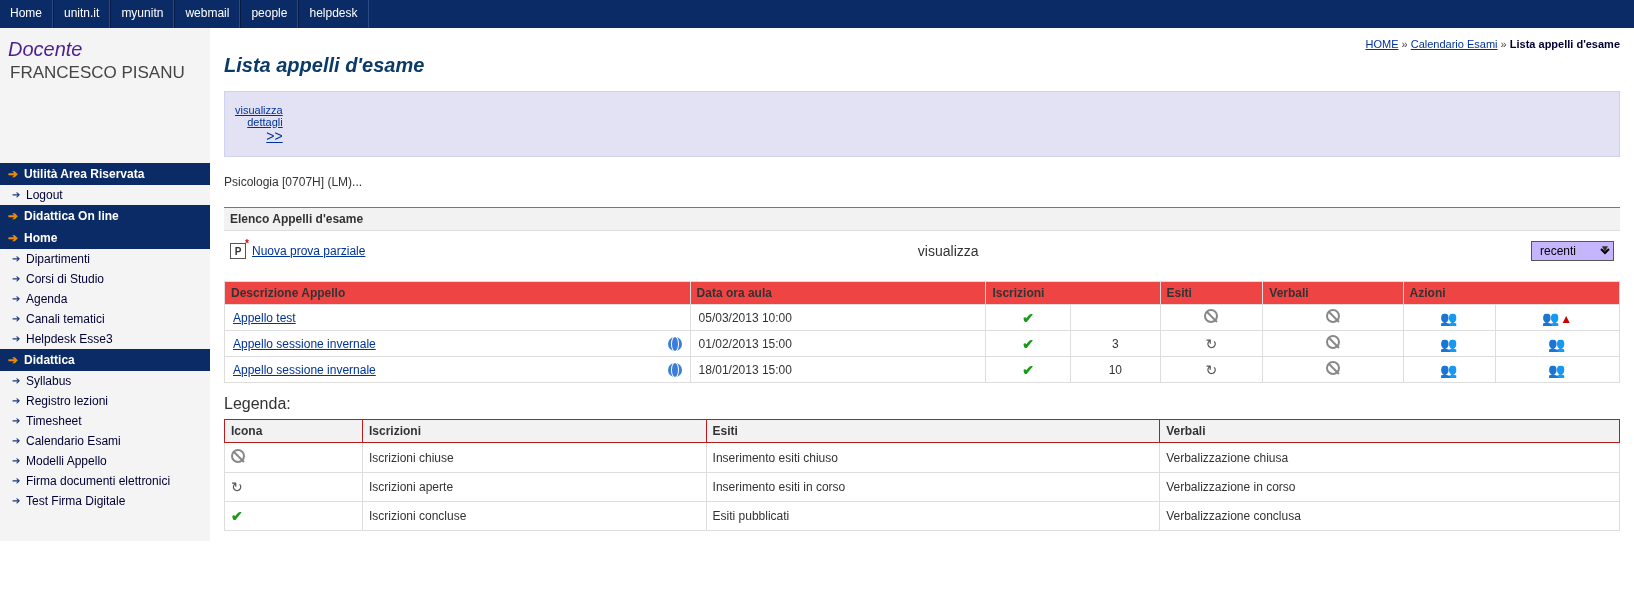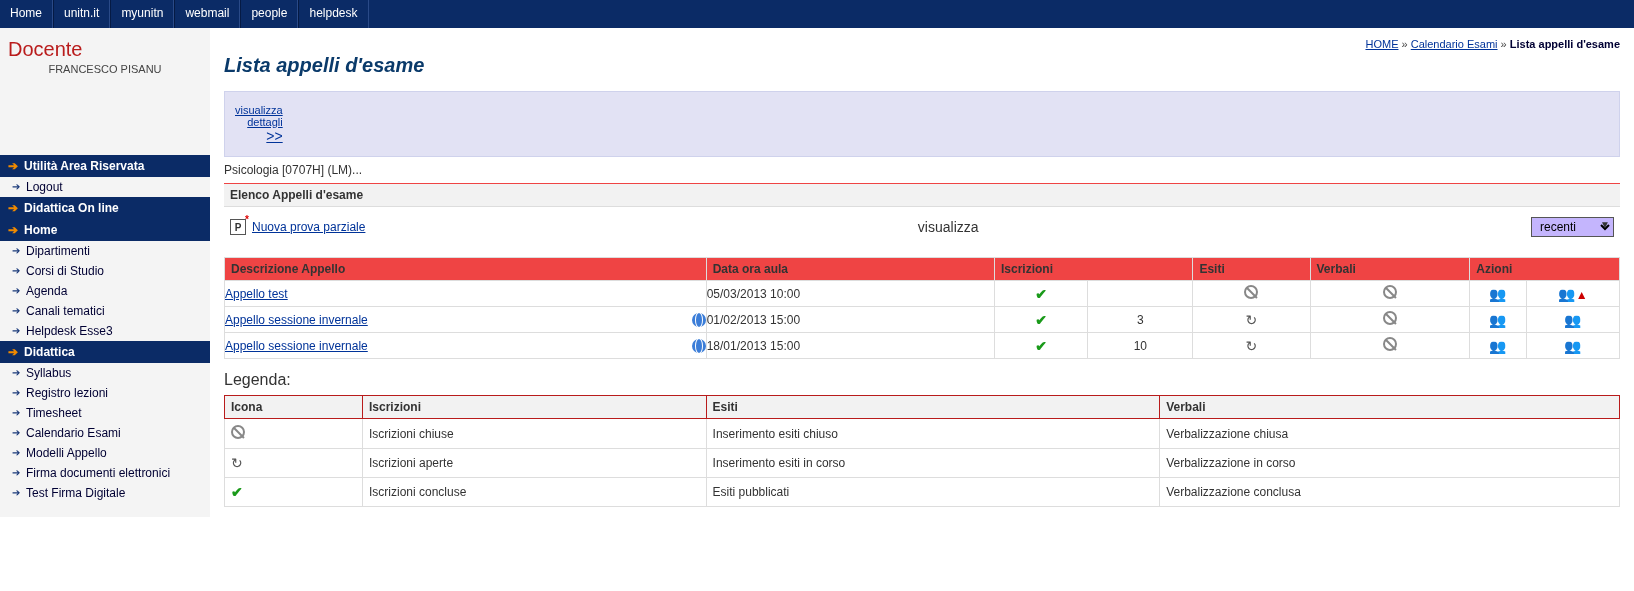--- a/index.html
+++ b/index.html
@@ -13,7 +13,7 @@
 
   .wrap { display: flex; }
   .side { width: 210px; flex: 0 0 210px; background: #f4f4f4; }
-  .role-title { color: #b91c1c; font-size: 20px; padding: 10px 8px 2px; }
+  .role-title { color: #4c1d95; font-size: 20px; padding: 10px 8px 2px; font-style: italic; }
   .user-name { text-align: center; padding: 0 10px 20px; font-size: 11px; color: #444; }
 
   .menu { }

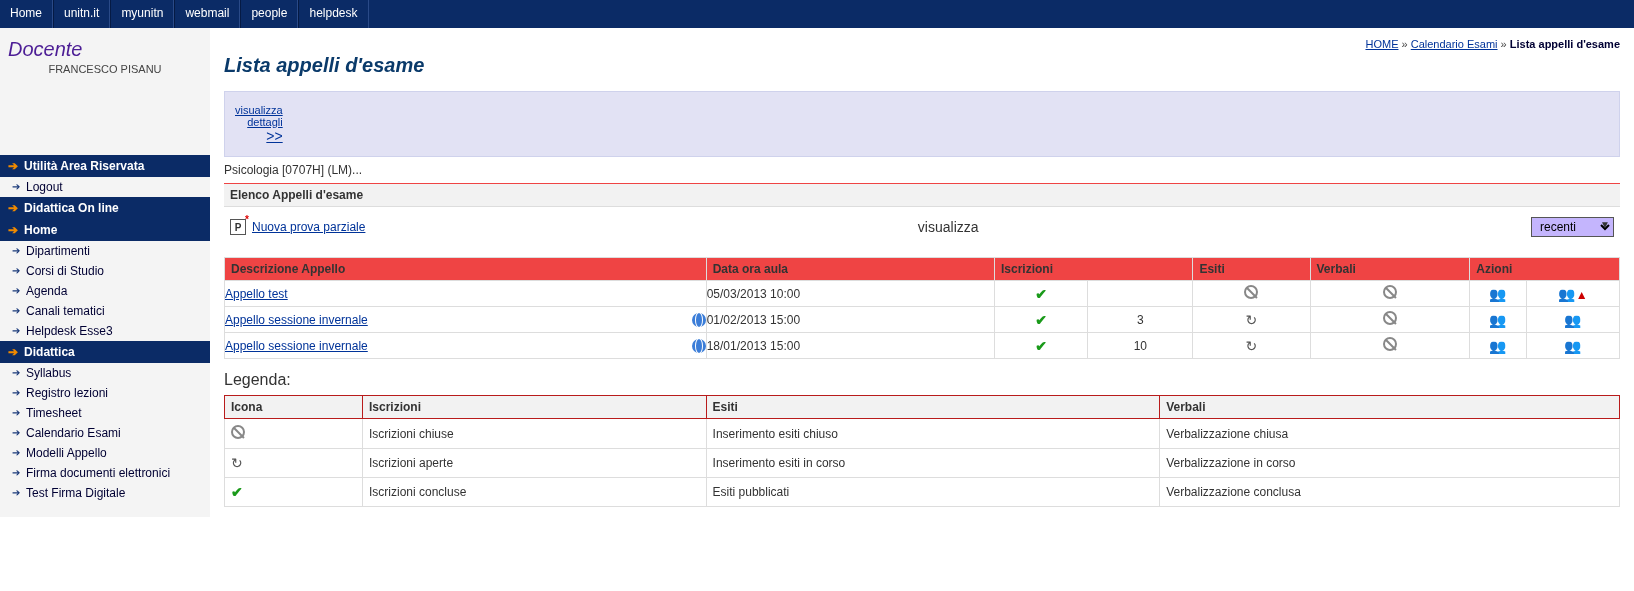--- a/index.html
+++ b/index.html
@@ -14,7 +14,7 @@
   .wrap { display: flex; }
   .side { width: 210px; flex: 0 0 210px; background: #f4f4f4; }
   .role-title { color: #4c1d95; font-size: 20px; padding: 10px 8px 2px; font-style: italic; }
-  .user-name { text-align: center; padding: 0 10px 20px; font-size: 11px; color: #444; }
+  .user-name { text-align: left; padding: 0 10px 20px; font-size: 17px; color: #444; }
 
   .menu { }
   .menu-head { background: #0b2b66; color: #fff; font-weight: bold; font-size: 12px; padding: 4px 8px; display: flex; align-items: center; gap: 6px; }

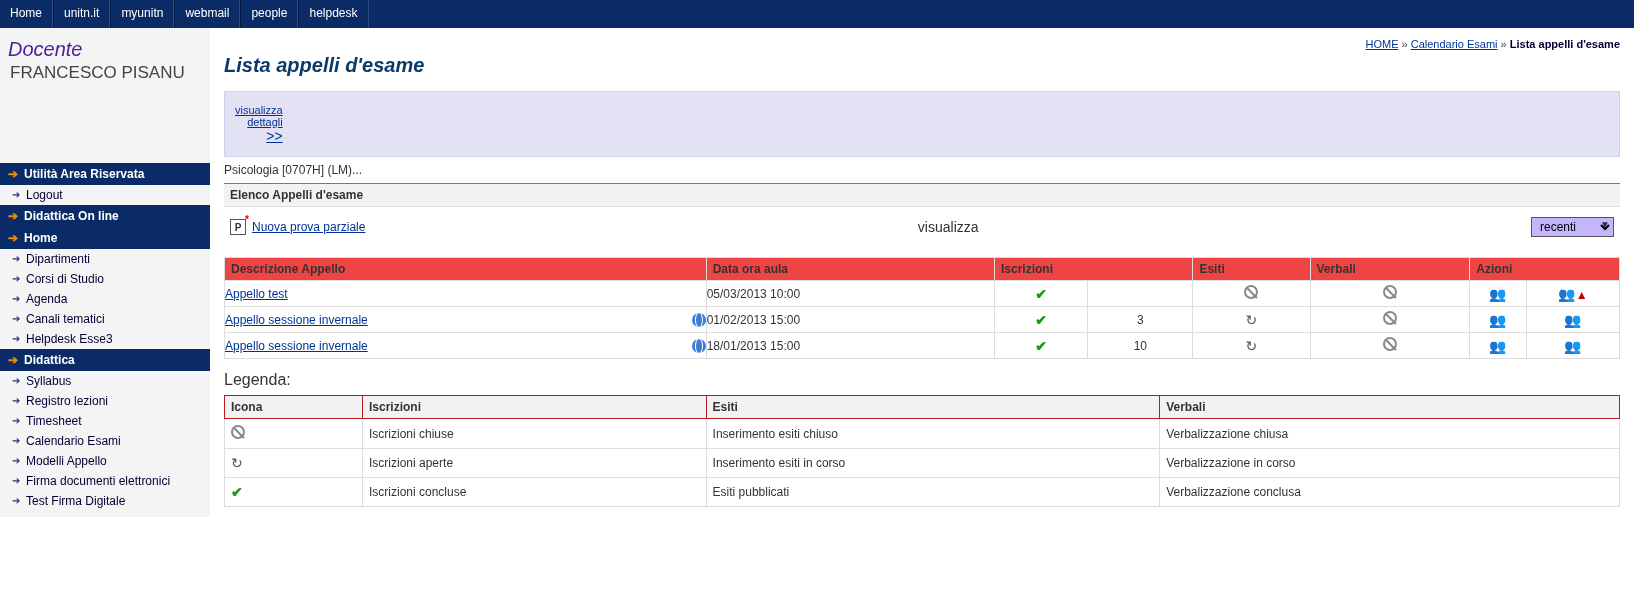--- a/index.html
+++ b/index.html
@@ -35,7 +35,7 @@
   .infobox .rlinks a { display: block; }
   .dbl-arrow { font-size: 14px; }
 
-  .line-text { font-size: 12px; color: #333; margin: 6px 0; }
+  .line-text { font-size: 12px; color: #333; margin: 18px 0; }
   .elenco-head { background: #f2f2f2; font-weight: bold; border-top:1px solid #ef4444; border-bottom:1px solid #ddd; padding: 4px 6px; }
 
   .controls-row { display:flex; align-items:center; justify-content:space-between; padding: 10px 6px 20px; }

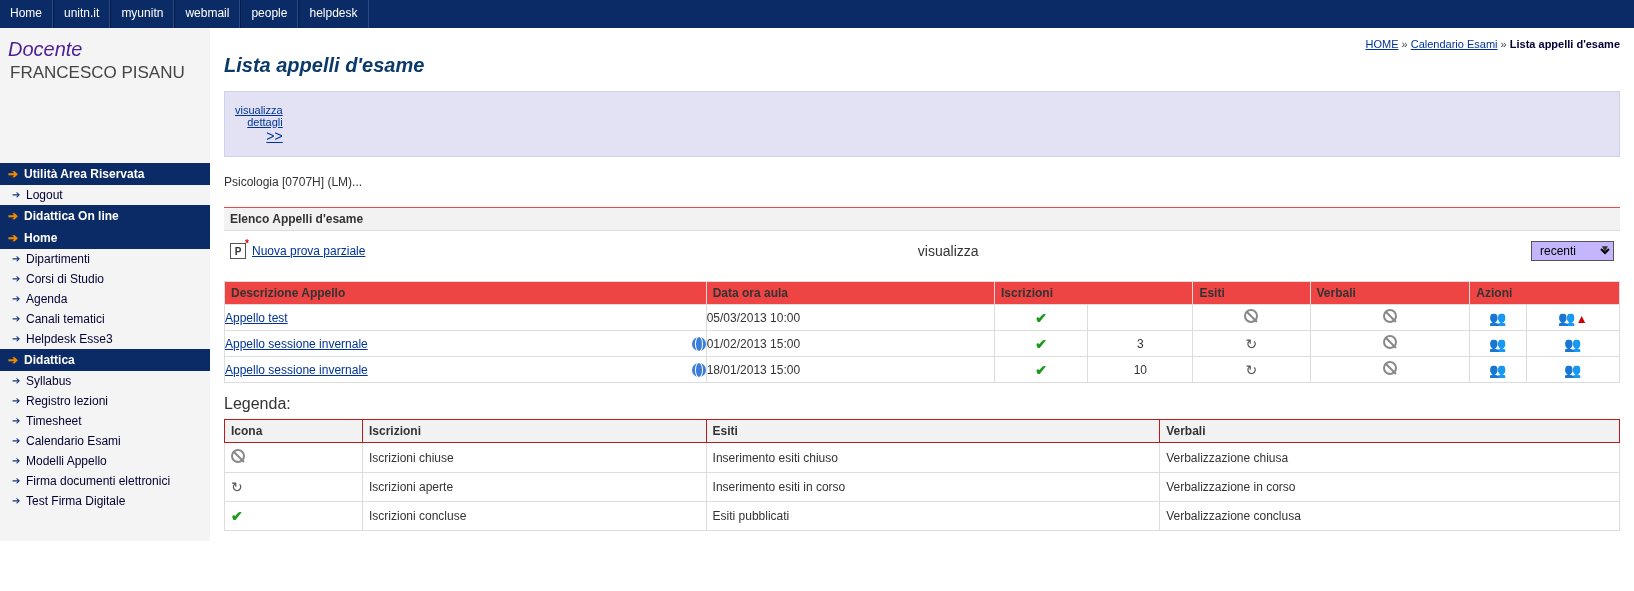--- a/index.html
+++ b/index.html
@@ -49,7 +49,7 @@
 
   table.grid { width:100%; border-collapse: collapse; margin-bottom: 12px; }
   table.grid th { background:#ef4444; font-weight:bold; text-align:left; padding:4px 6px; border:1px solid #ddd; font-size:12px; }
-  table.grid td { padding:4px 0; border:1px solid #ddd; font-size:12px; vertical-align:middle; }
+  table.grid td { padding:4px 8px; border:1px solid #ddd; font-size:12px; vertical-align:middle; }
   .globe-icon { width:14px; height:14px; background:#3b7dd8; border-radius:50%; display:inline-block; position:relative; }
   .globe-icon::after { content:""; position:absolute; width:6px; height:14px; border:1px solid #fff; border-radius:50%; left:3px; top:-1px; }
 

